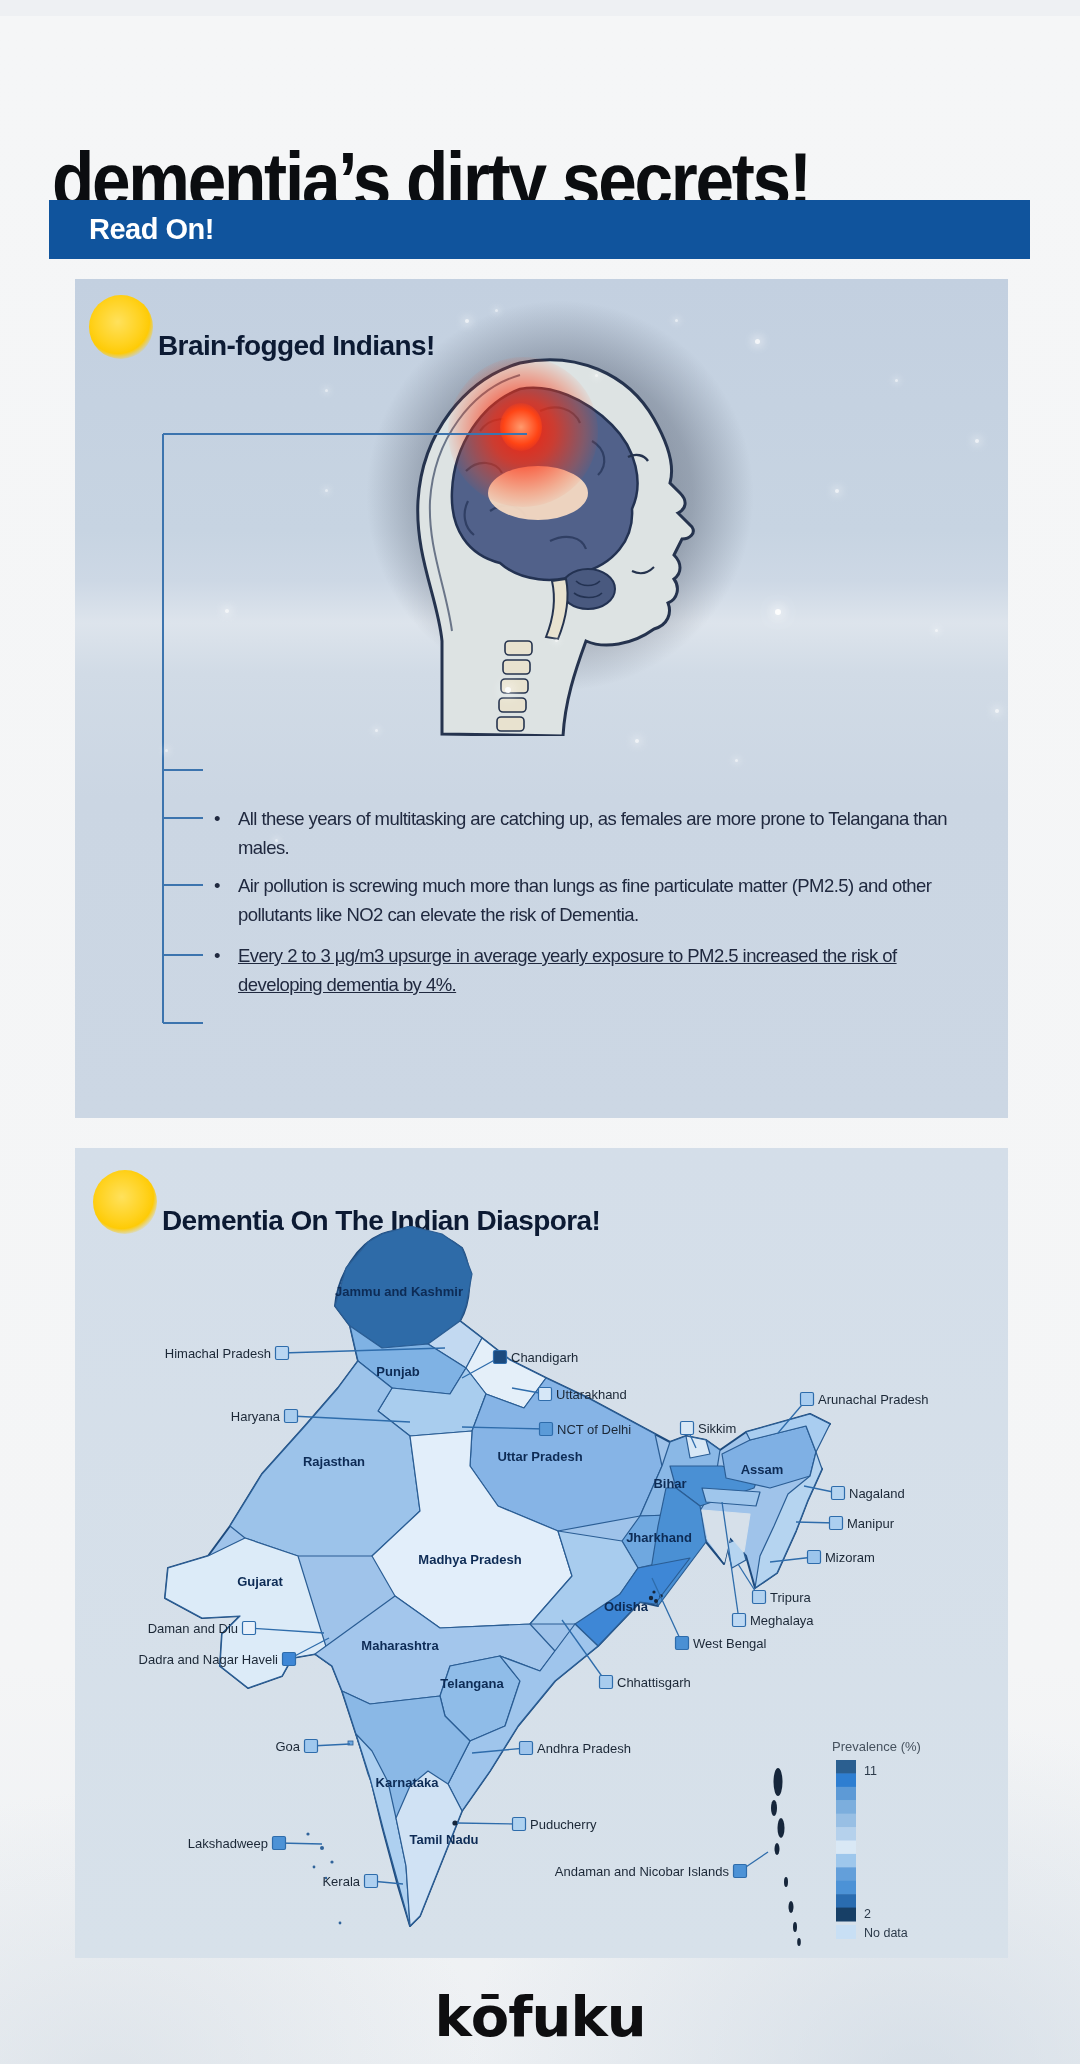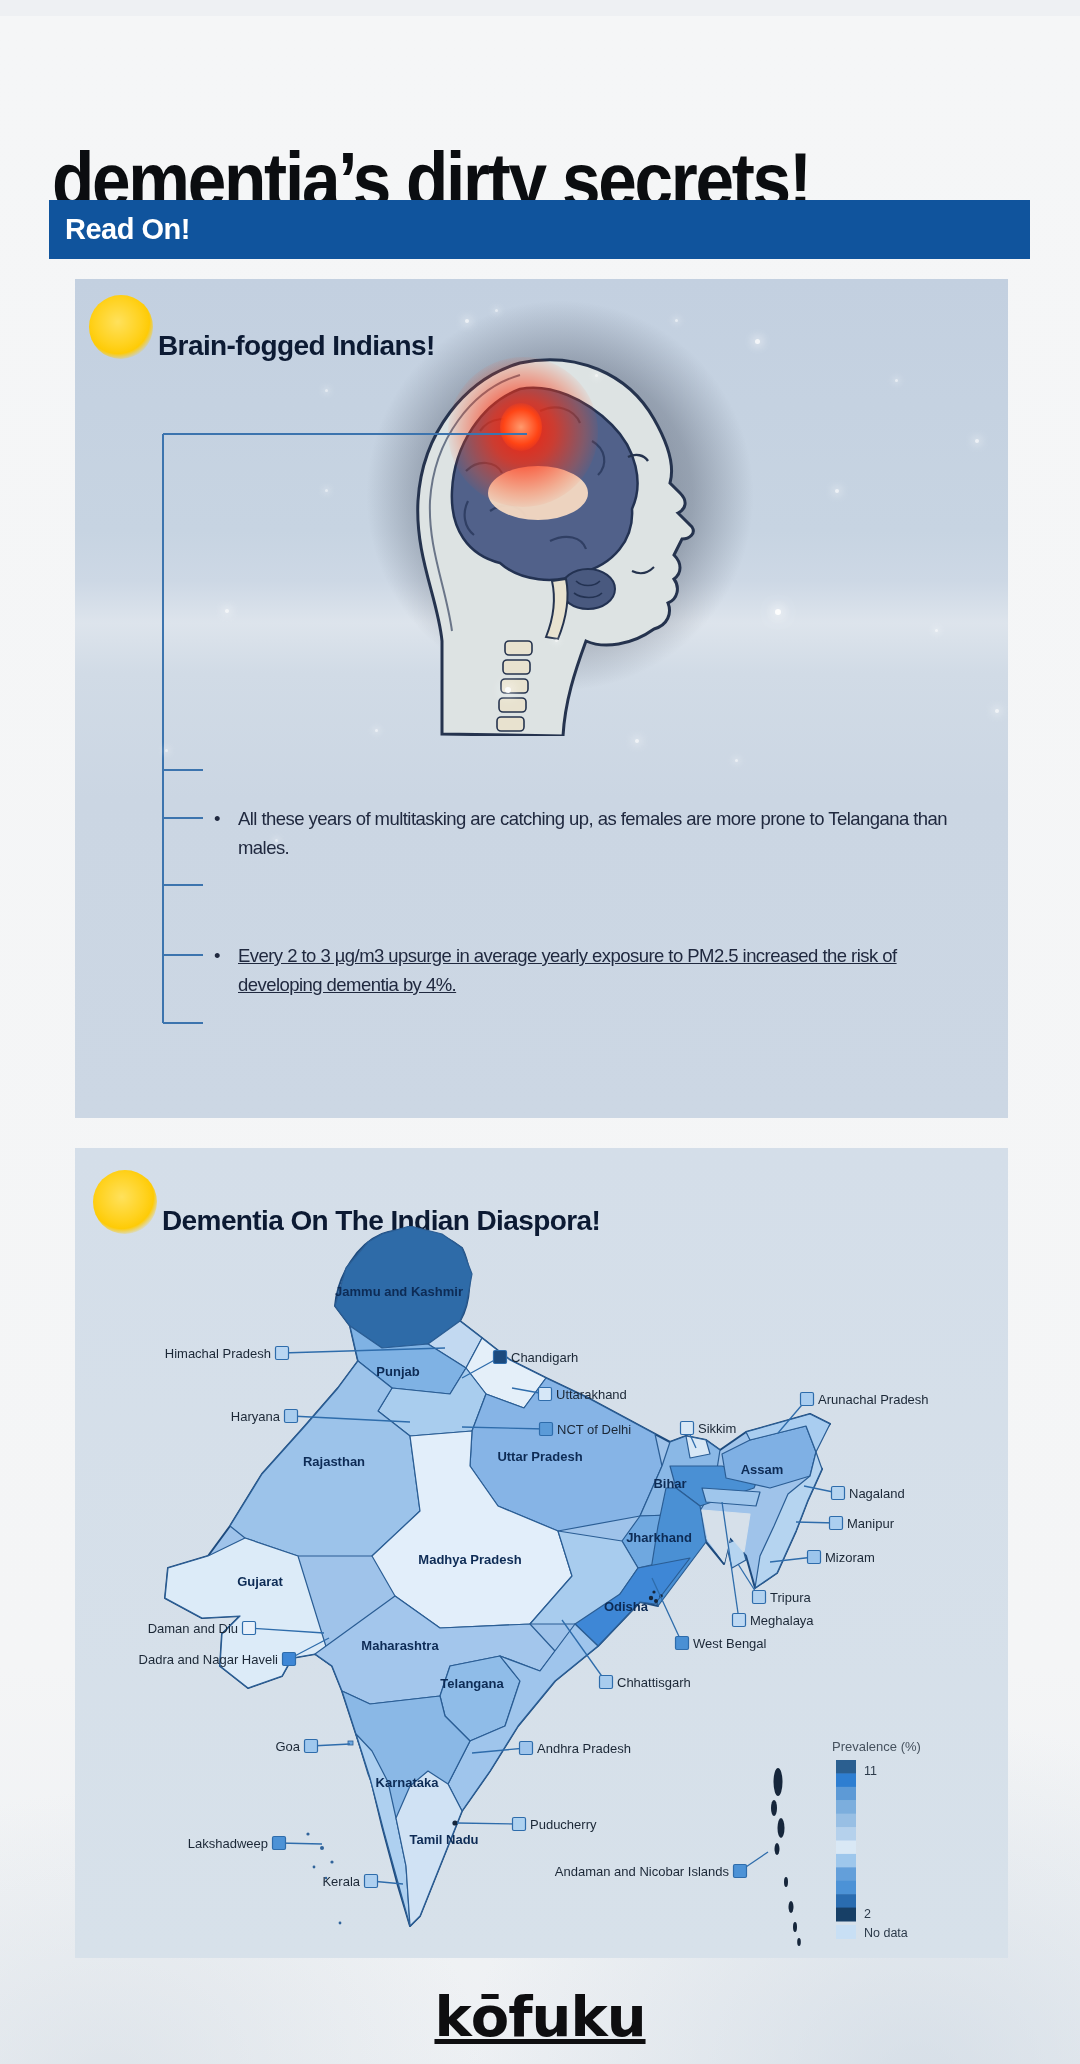--- a/index.html
+++ b/index.html
@@ -20,7 +20,7 @@
   }
   .banner{
     position:absolute;left:49px;top:184px;width:981px;height:59px;
-    display:flex;align-items:center;padding-left:16px;
+    display:flex;align-items:center;padding-left:40px;
   }
   .banner-label{font-size:29px;font-weight:700;color:#ffffff;letter-spacing:-.5px;}
   

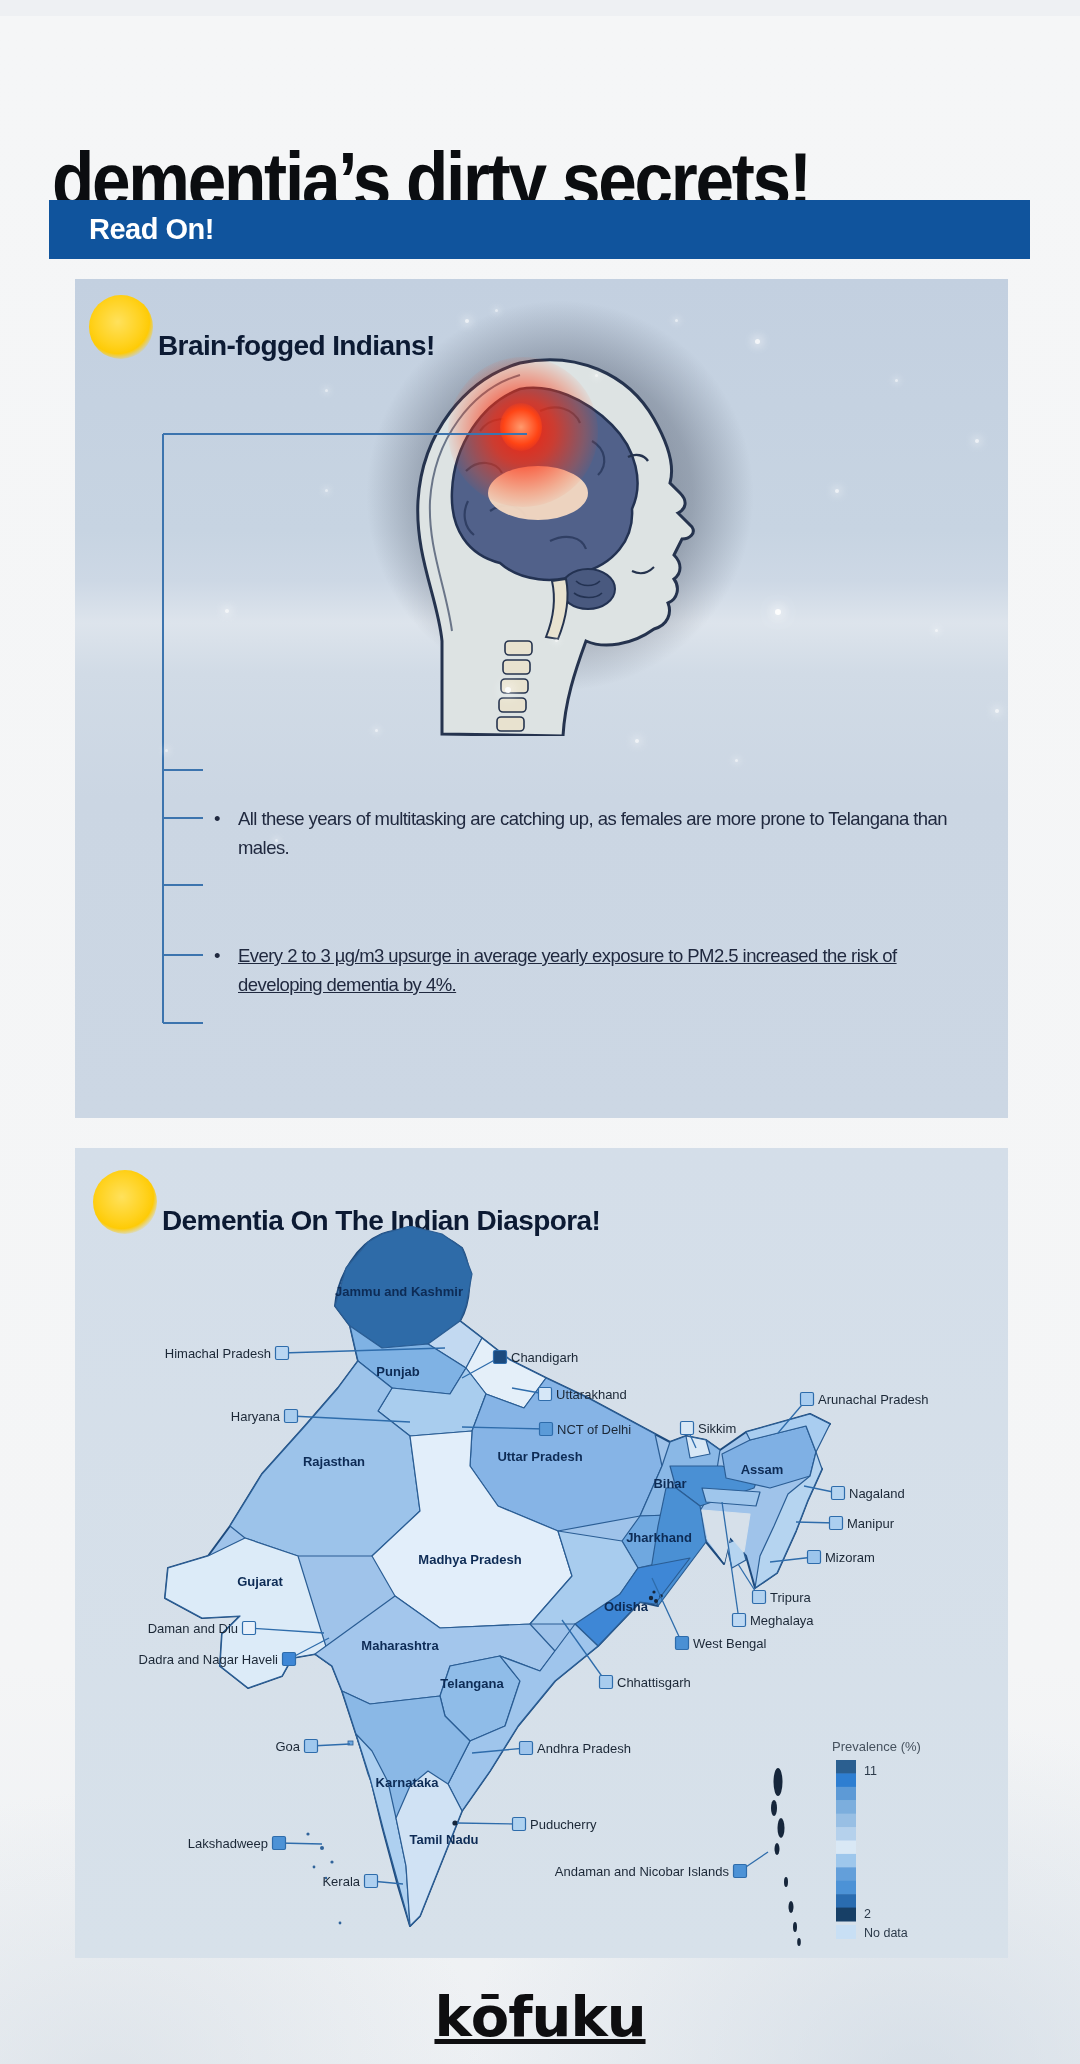--- a/index.html
+++ b/index.html
@@ -132,6 +132,7 @@
 
     <ul id="bullet-list">
         <li style="top: 525px;">All these years of multitasking are catching up, as females are more prone to Telangana than males.</li>
+        <li style="top: 592px;">Air pollution is screwing much more than lungs as fine particulate matter (PM2.5) and other pollutants like NO2 can elevate the risk of Dementia.</li>
         <li style="top: 662px; text-decoration: underline;">Every 2 to 3 µg/m3 upsurge in average yearly exposure to PM2.5 increased the risk of developing dementia by 4%.</li>
       </ul>
   <div class="sparkle" style="left: 390px; top: 40px; width: 4px; height: 4px; opacity: 0.7; box-shadow: rgba(255, 255, 255, 0.8) 0px 0px 8px 2px;"></div>

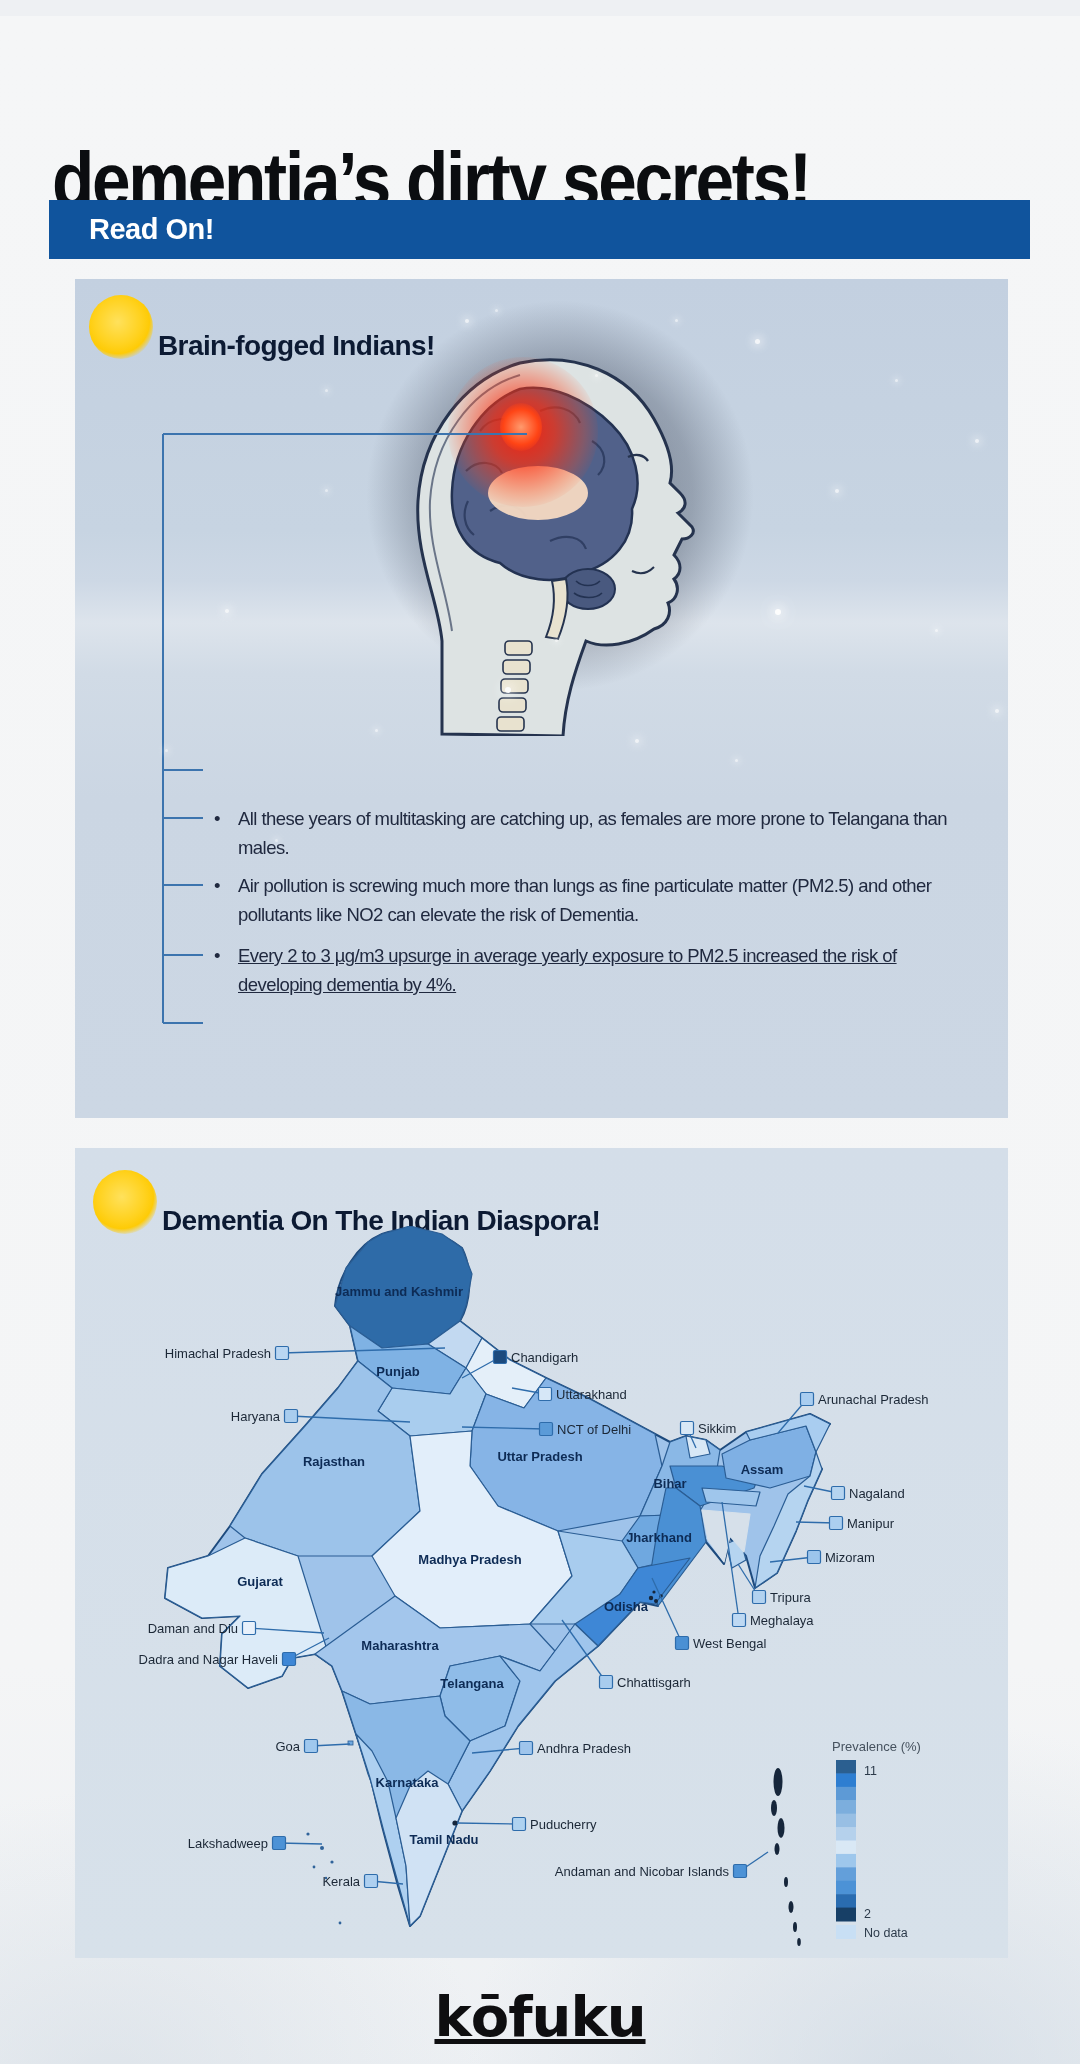--- a/index.html
+++ b/index.html
@@ -69,7 +69,7 @@
   .brand{
     position:absolute;left:0;top:1968px;width:100%;text-align:center;
     font-family:"DejaVu Sans","Liberation Sans",sans-serif;
-    font-size:56px;font-weight:800;color:#0e0e10;letter-spacing:-1px;text-decoration:underline;
+    font-size:56px;font-weight:800;color:#0e0e10;letter-spacing:-1px;
   }
 </style>
 </head>

